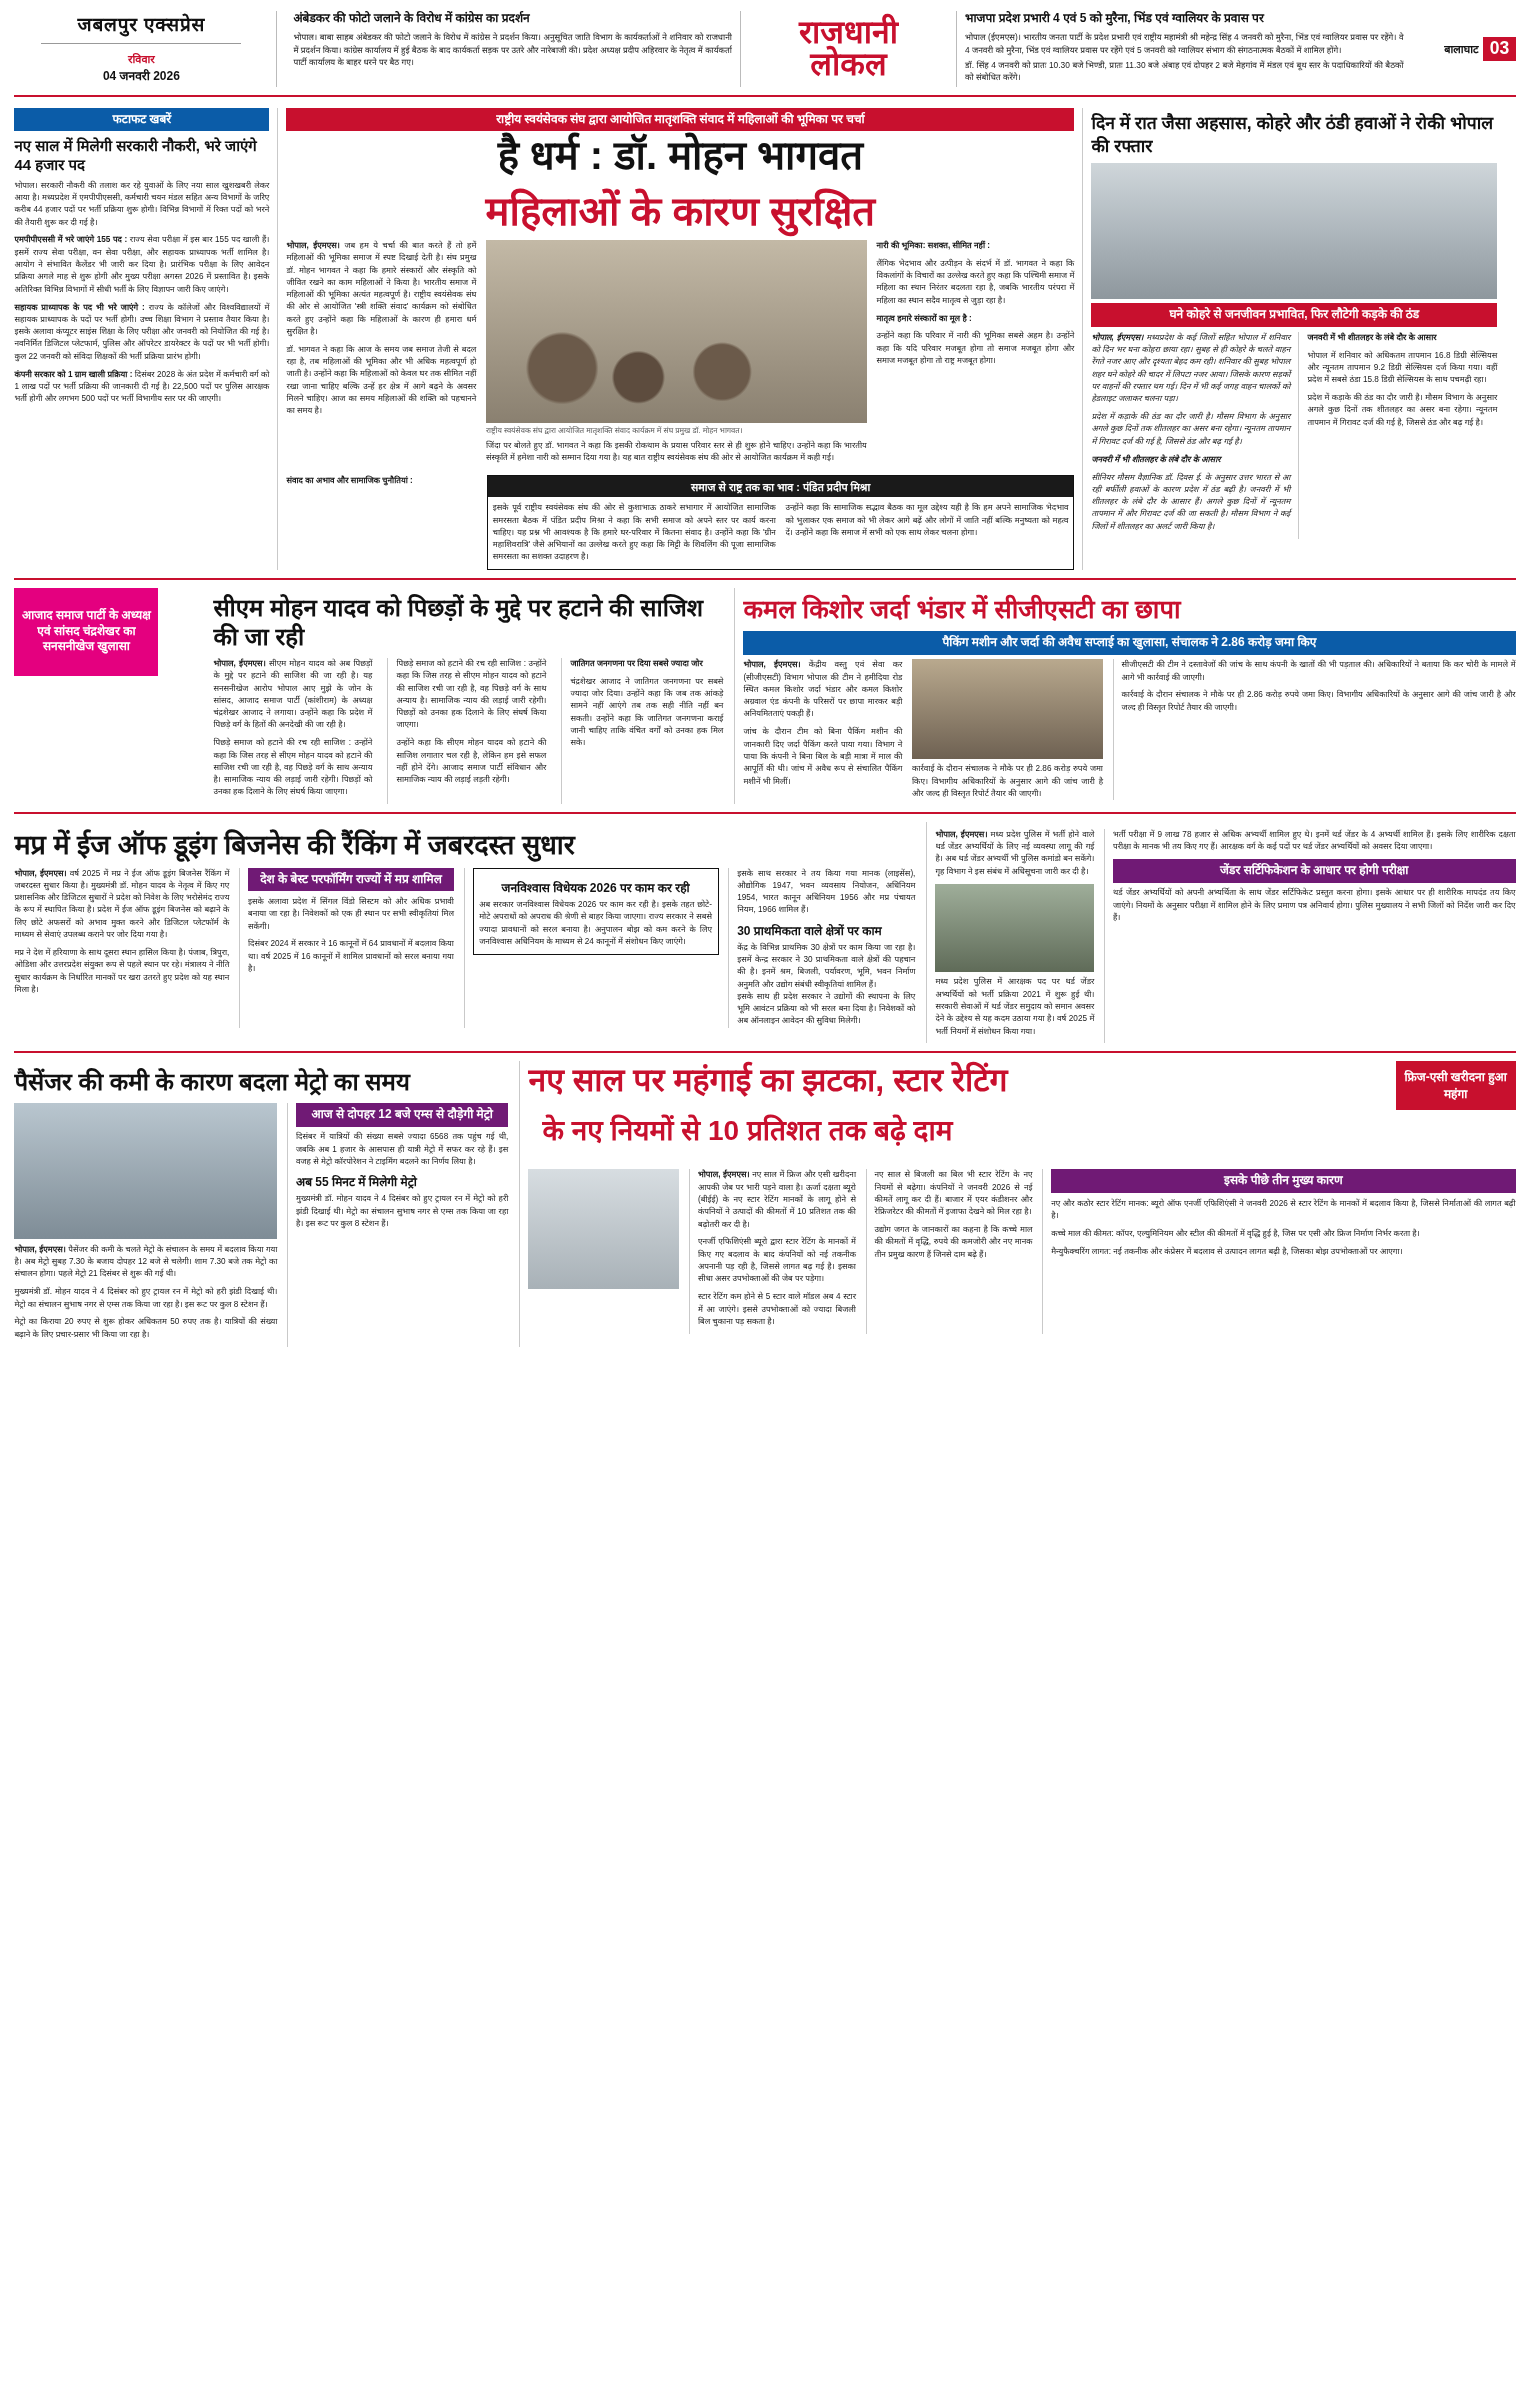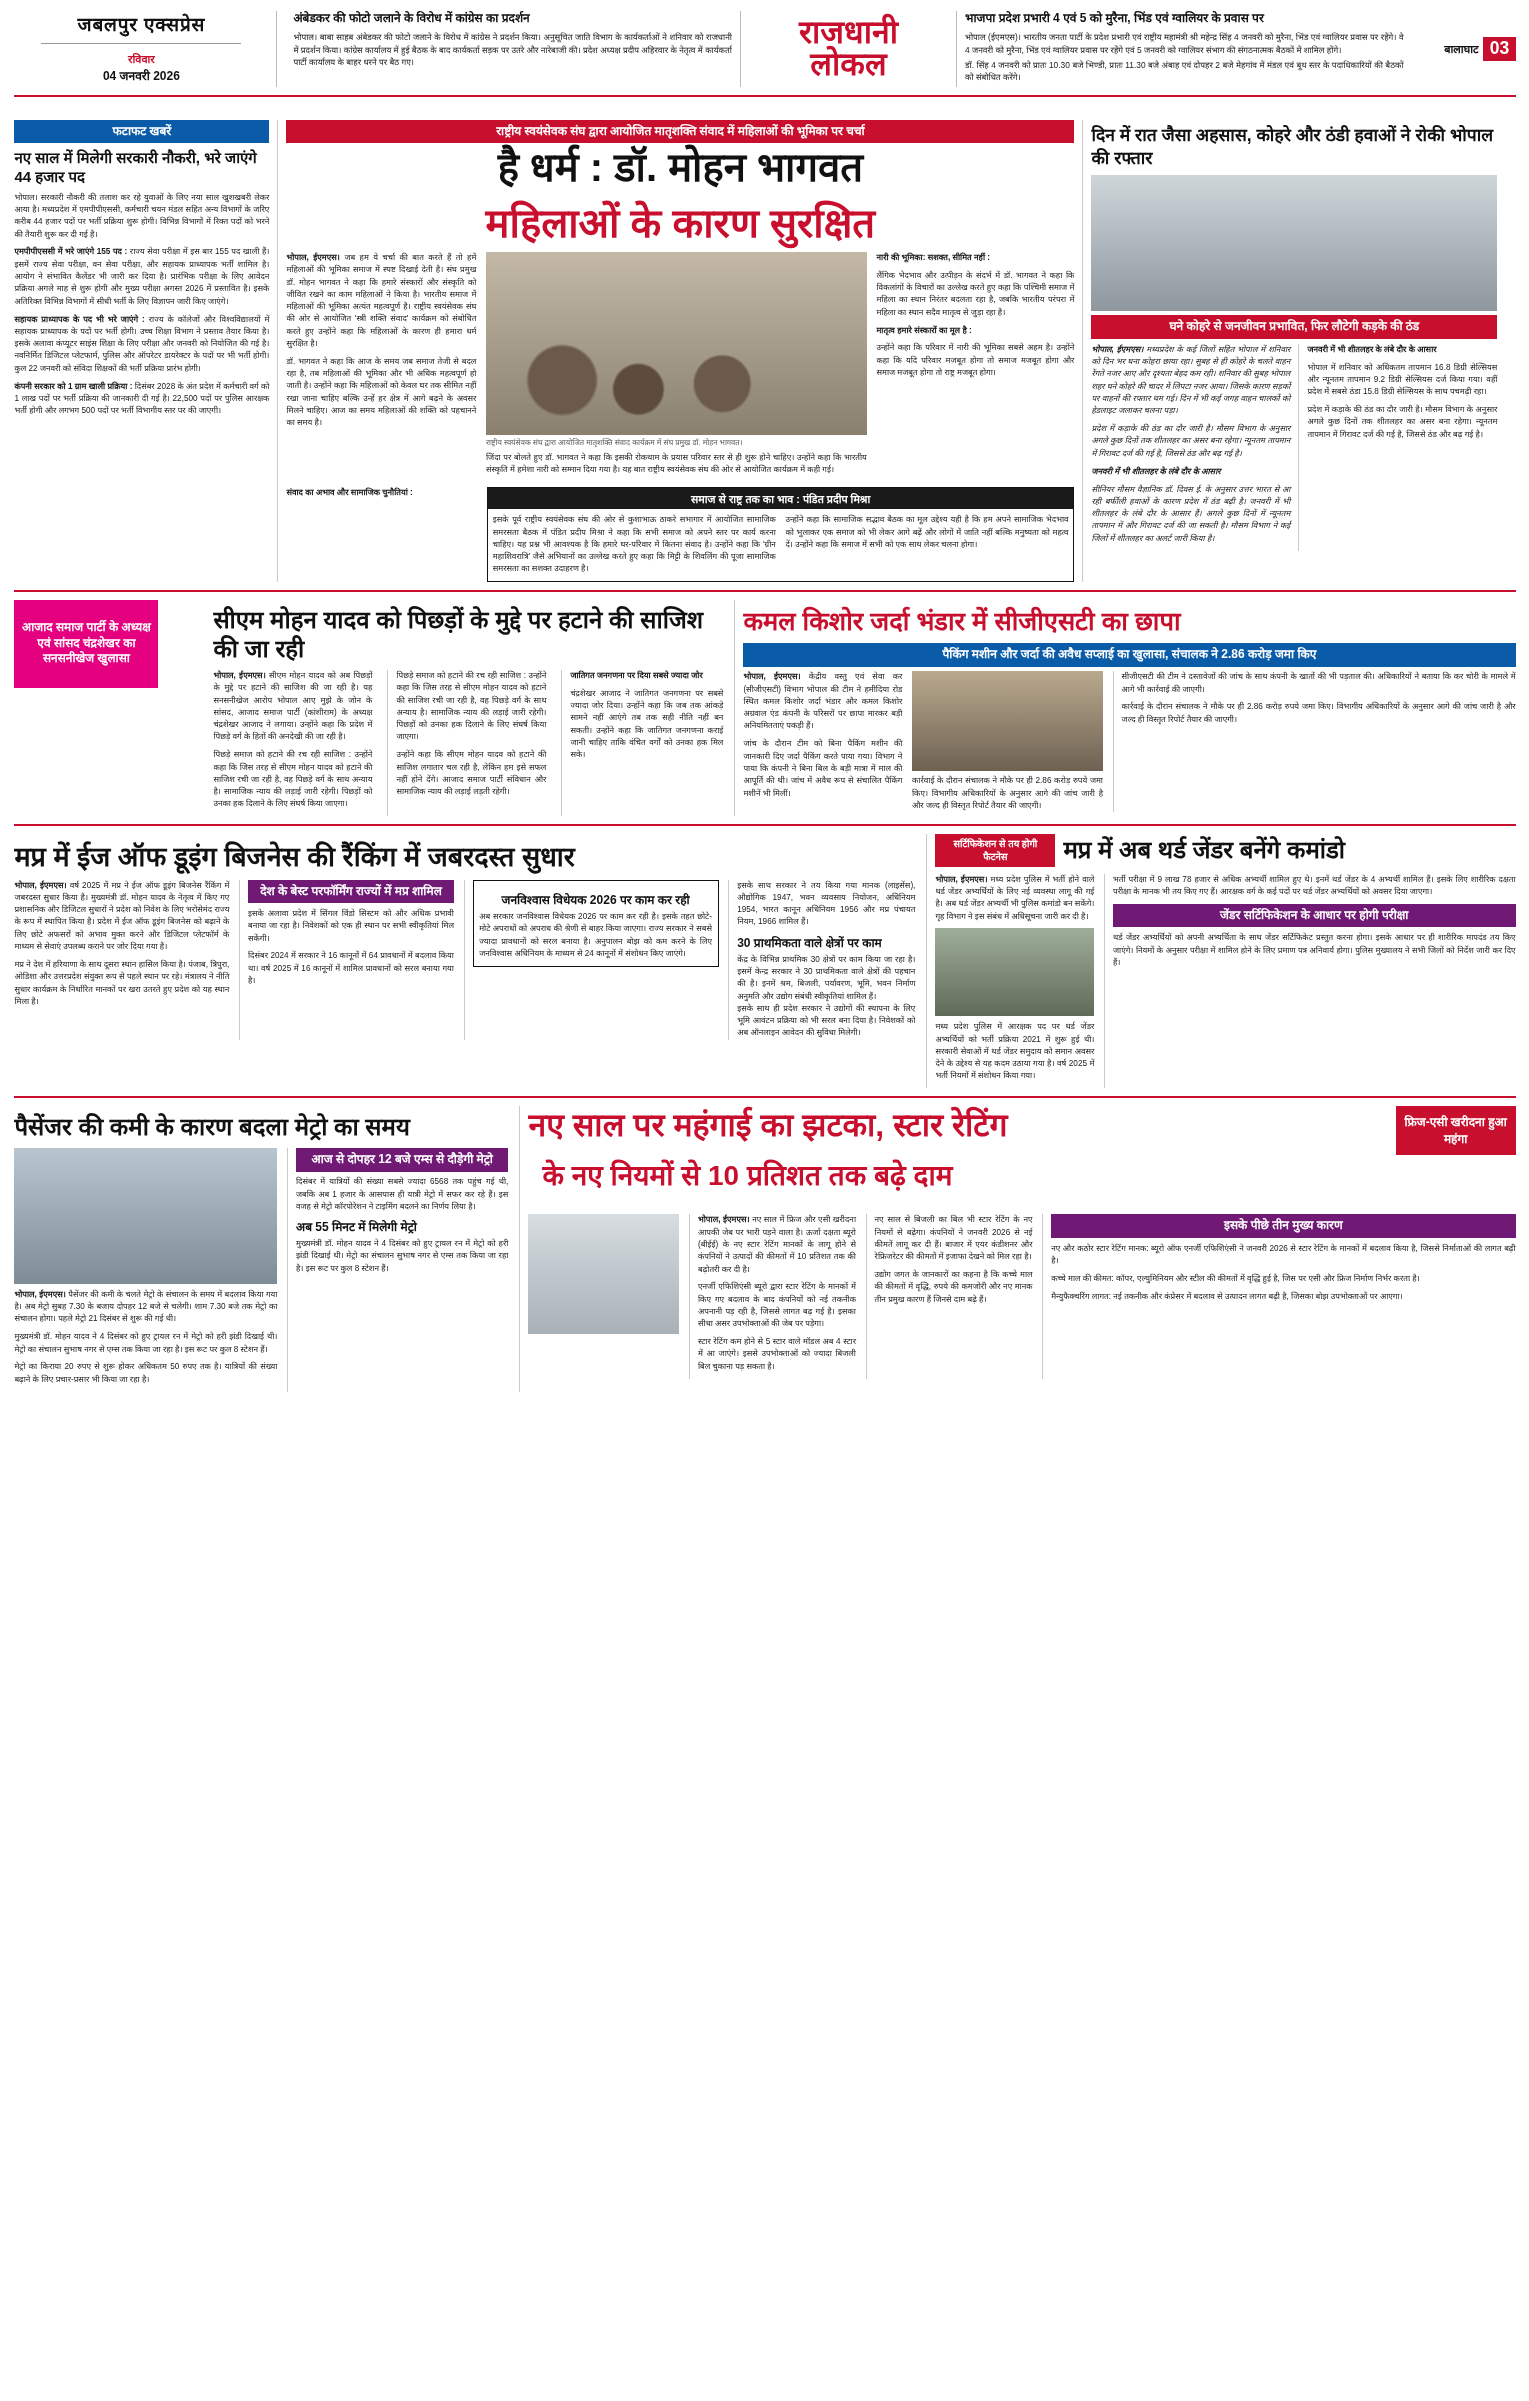--- a/index.html
+++ b/index.html
@@ -104,7 +104,7 @@
     </div>
   </div>
 
-  <div class="cols" style="margin-top:23px;gap:8px;">
+  <div class="cols" style="margin-top:11px;gap:8px;">
 
     <div class="col" style="width:255px;">
       <div class="hl hl-blue">फटाफट खबरें</div>

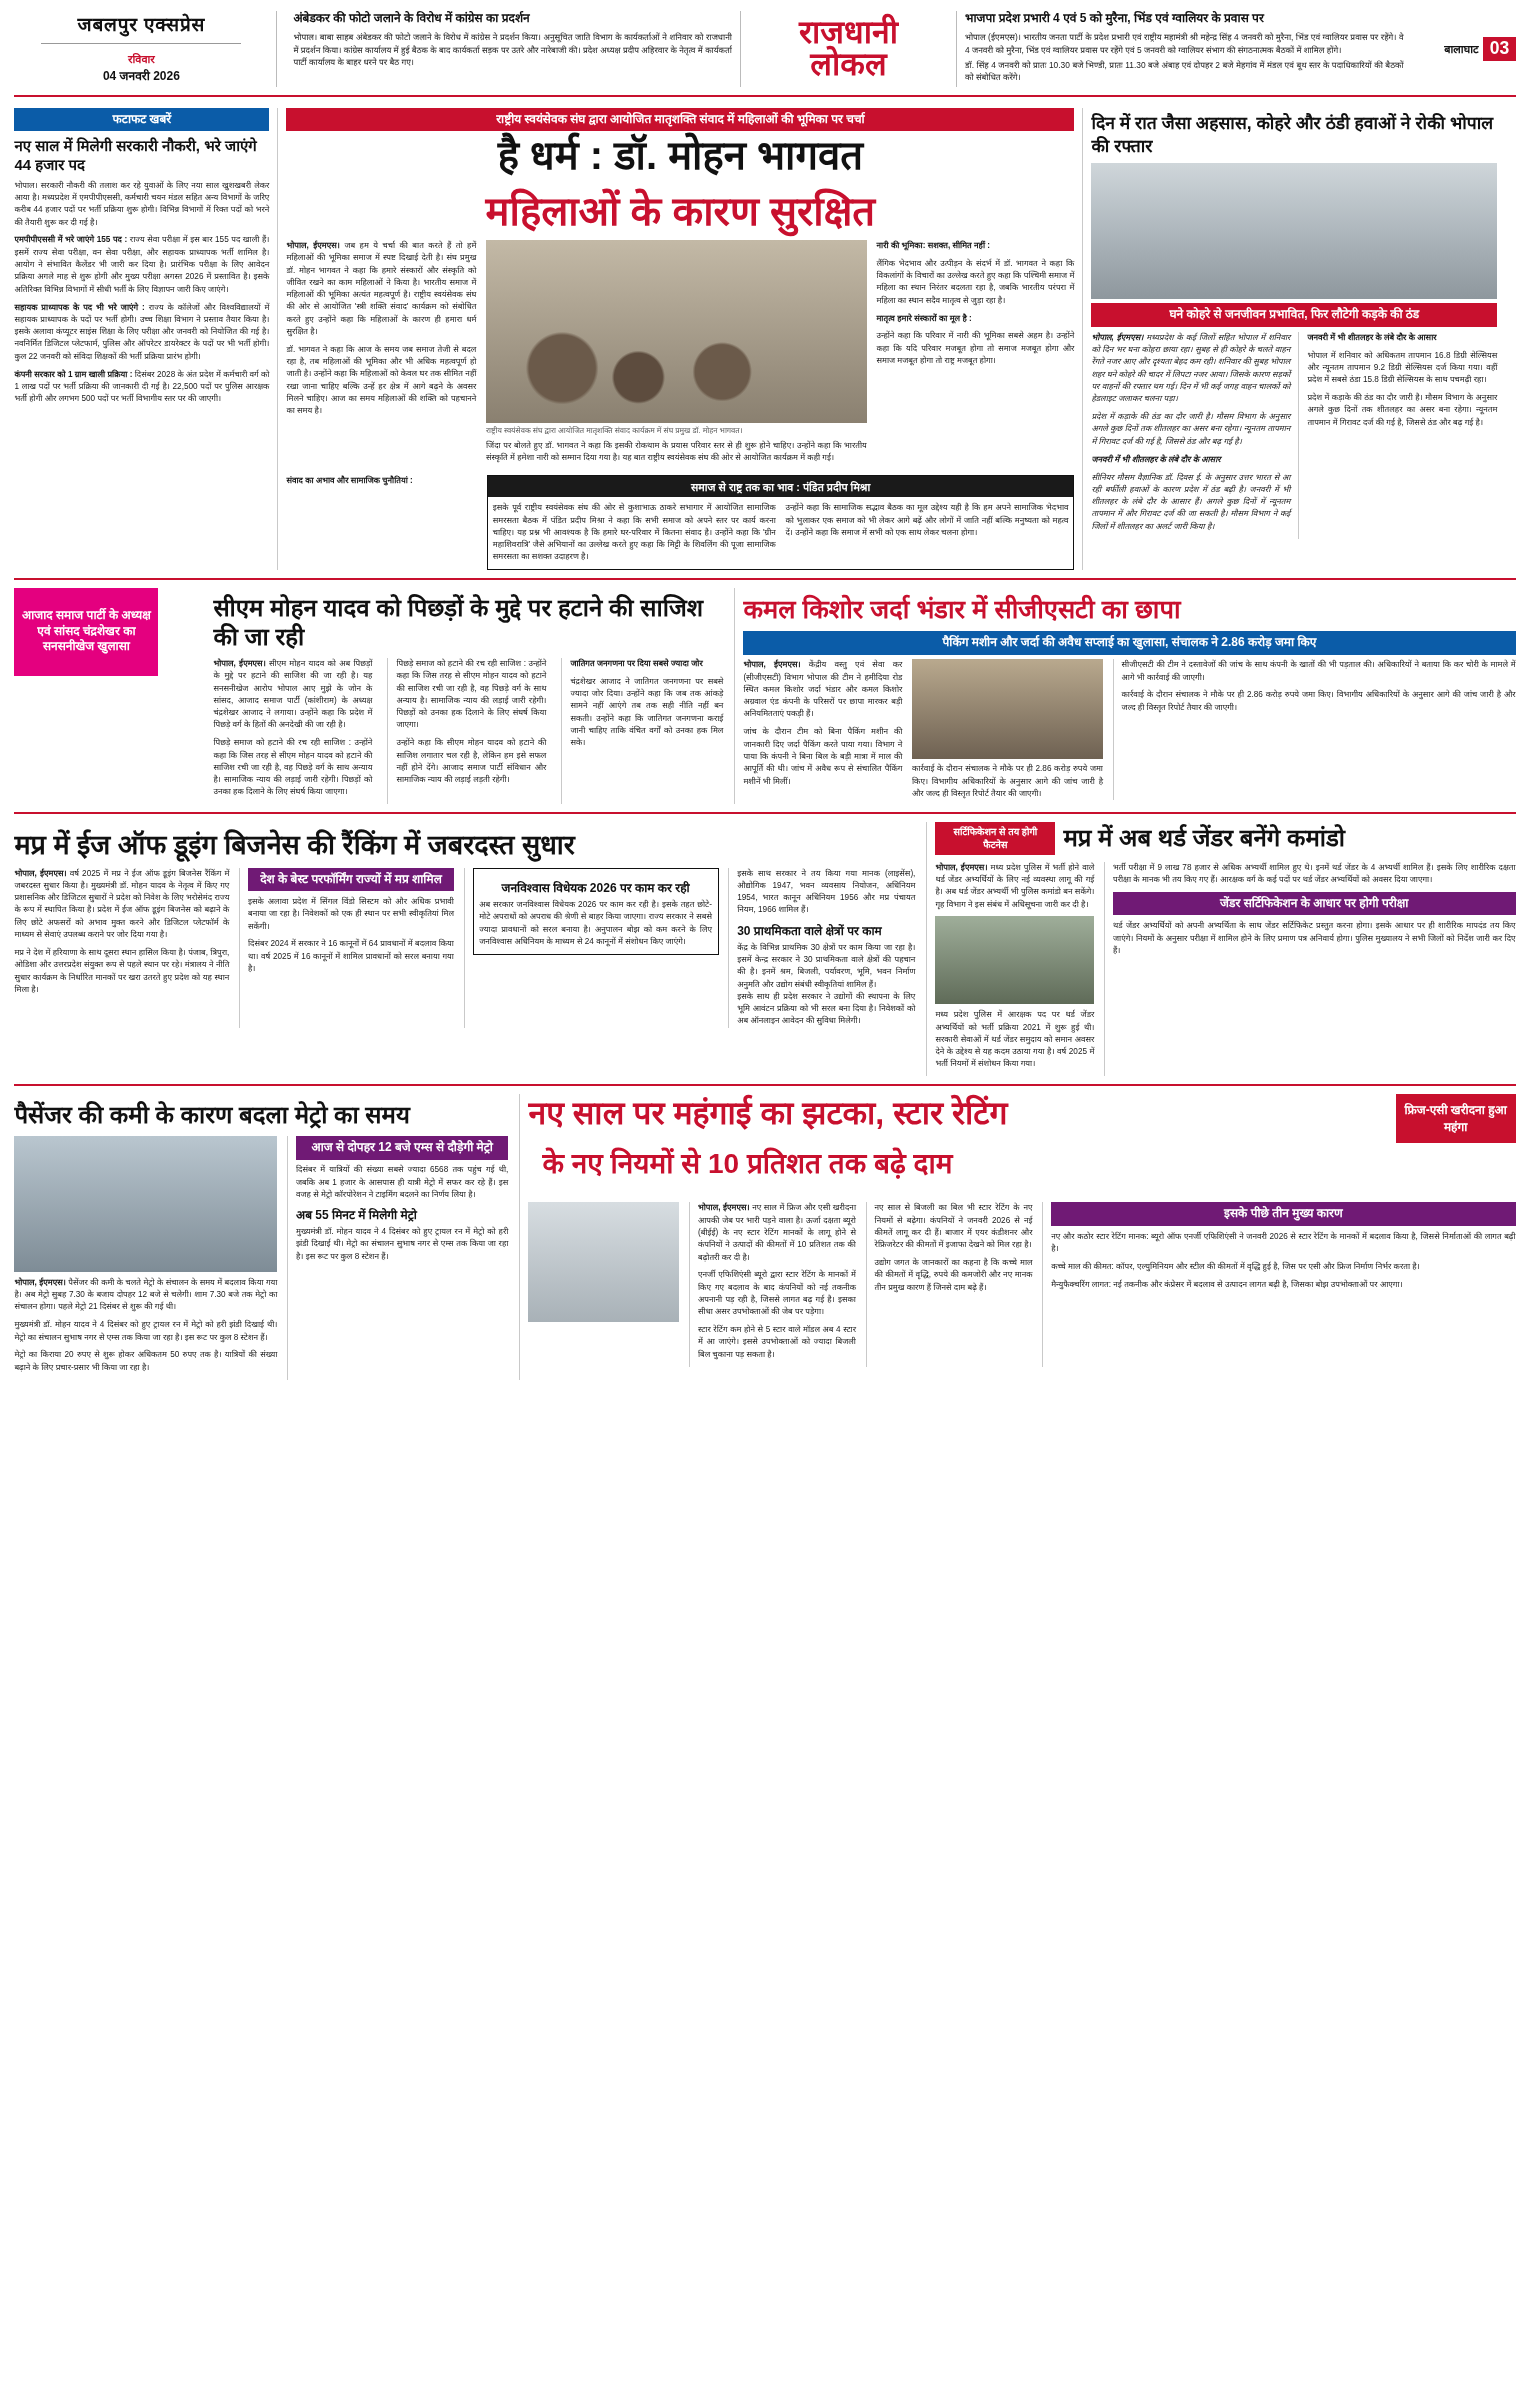--- a/index.html
+++ b/index.html
@@ -256,10 +256,6 @@
     </div>
 
     <div class="col colrule" style="flex:1;">
-      <div style="display:flex; align-items:center; gap:8px;">
-        <div class="hl" style="width:120px; font-size:9.6px;">सर्टिफिकेशन से तय होगी फैटनेस</div>
-        <div class="sec-title" style="font-size:24px; flex:1; margin:0;">मप्र में अब थर्ड जेंडर बनेंगे कमांडो</div>
-      </div>
       <div style="display:flex; gap:9.6px; margin-top:6.4px;">
         <div style="width:159px;" class="body-txt">
           <p><b>भोपाल, ईएमएस।</b> <span>मध्य प्रदेश पुलिस में भर्ती होने वाले थर्ड जेंडर अभ्यर्थियों के लिए नई व्यवस्था लागू की गई है। अब थर्ड जेंडर अभ्यर्थी भी पुलिस कमांडो बन सकेंगे। गृह विभाग ने इस संबंध में अधिसूचना जारी कर दी है।</span></p>

